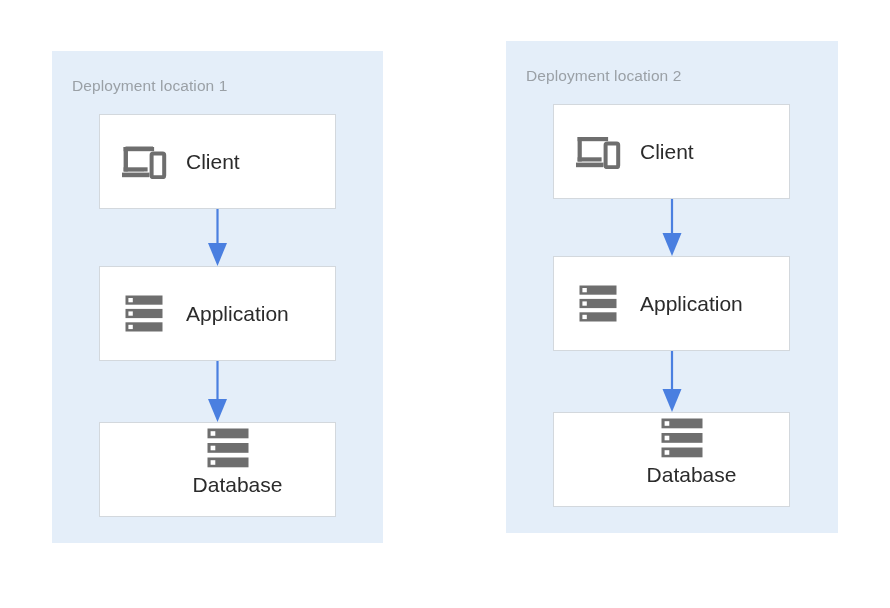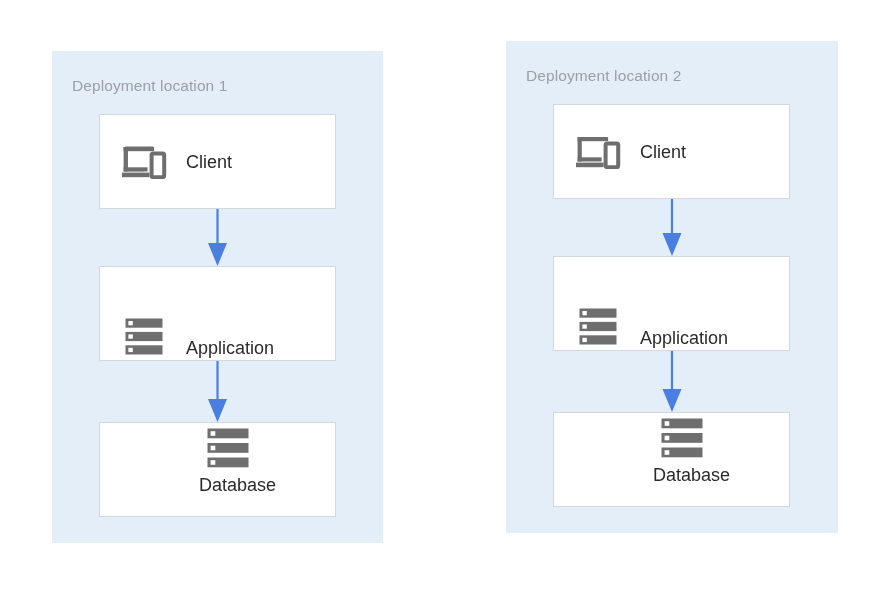--- a/index.html
+++ b/index.html
@@ -62,7 +62,7 @@
   .node .node-label {
     flex: 0 0 auto;
     margin-left: 18px;
-    font-size: 18px;
+    font-size: 21px;
     line-height: 24px;
     color: #2b2b2b;
     white-space: nowrap;

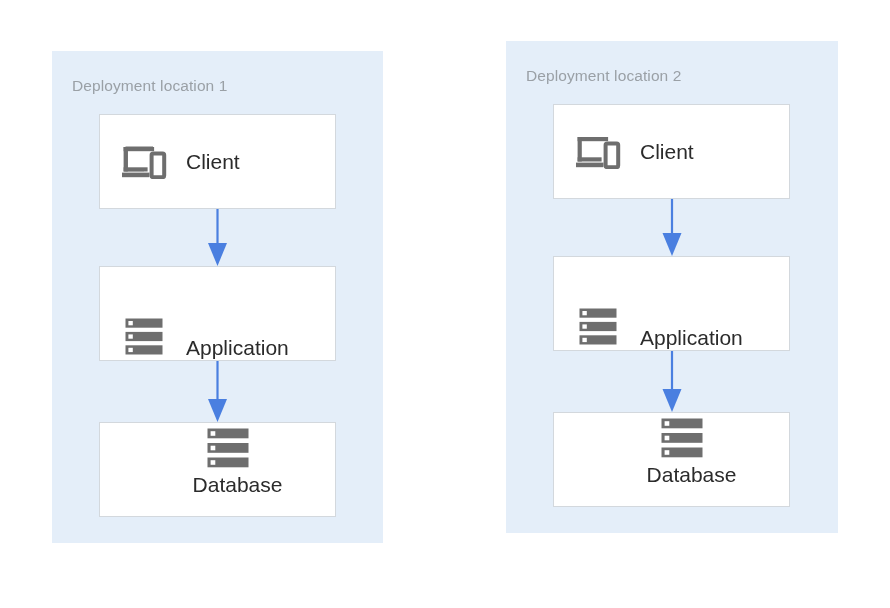--- a/index.html
+++ b/index.html
@@ -68,7 +68,7 @@
     white-space: nowrap;
   }
   .node.client   { top: 63px; }
-  .node.app      { top: 215px; align-items: flex-end; }
+  .node.app      { top: 215px; }
   .node.database { top: 371px; flex-direction: column; }
 
   

